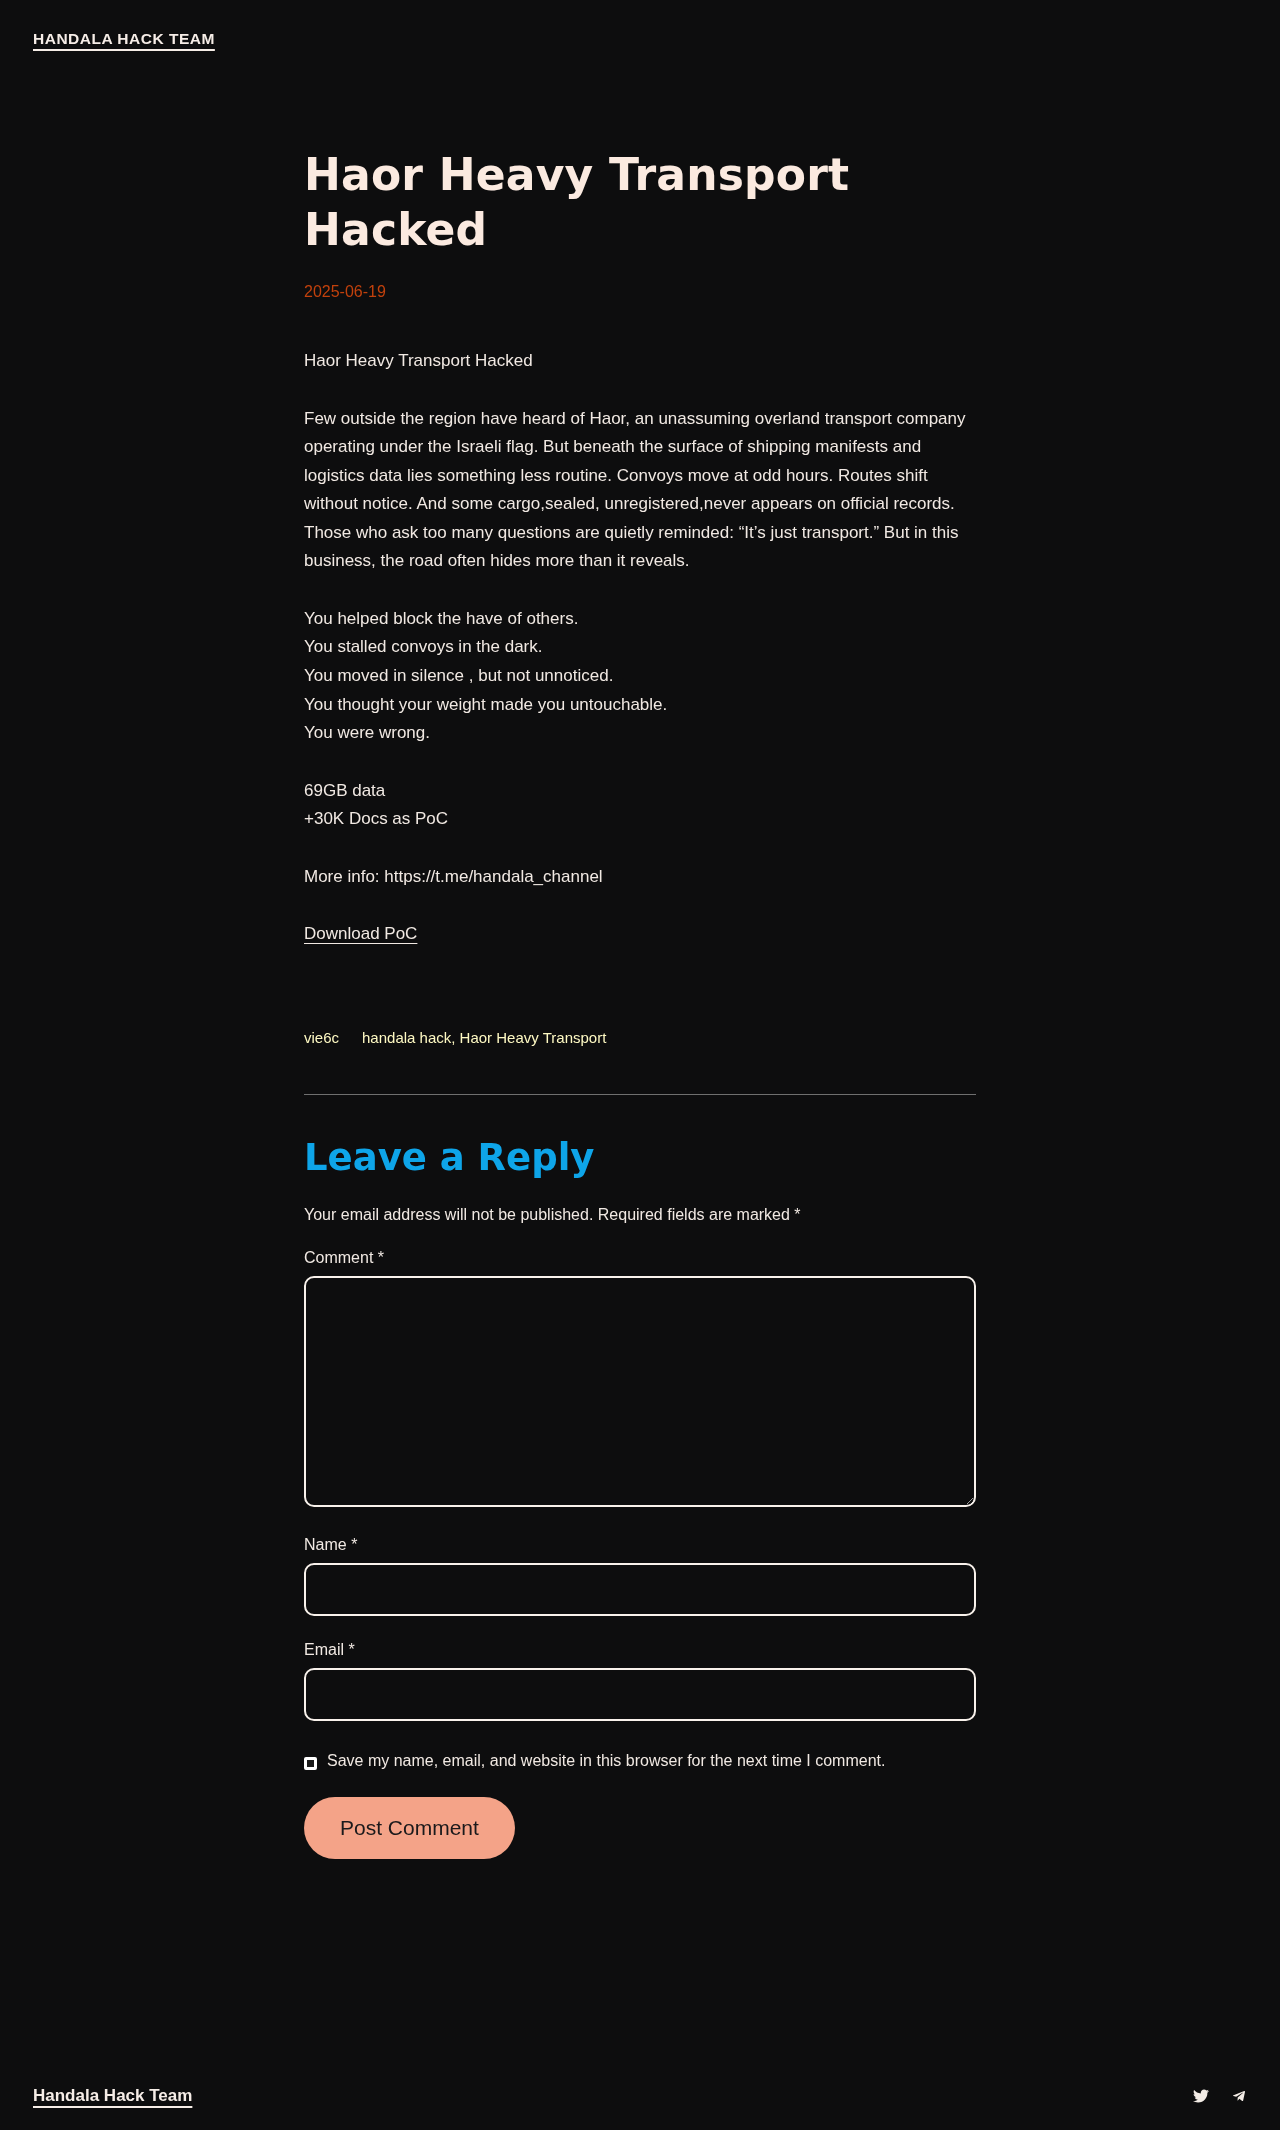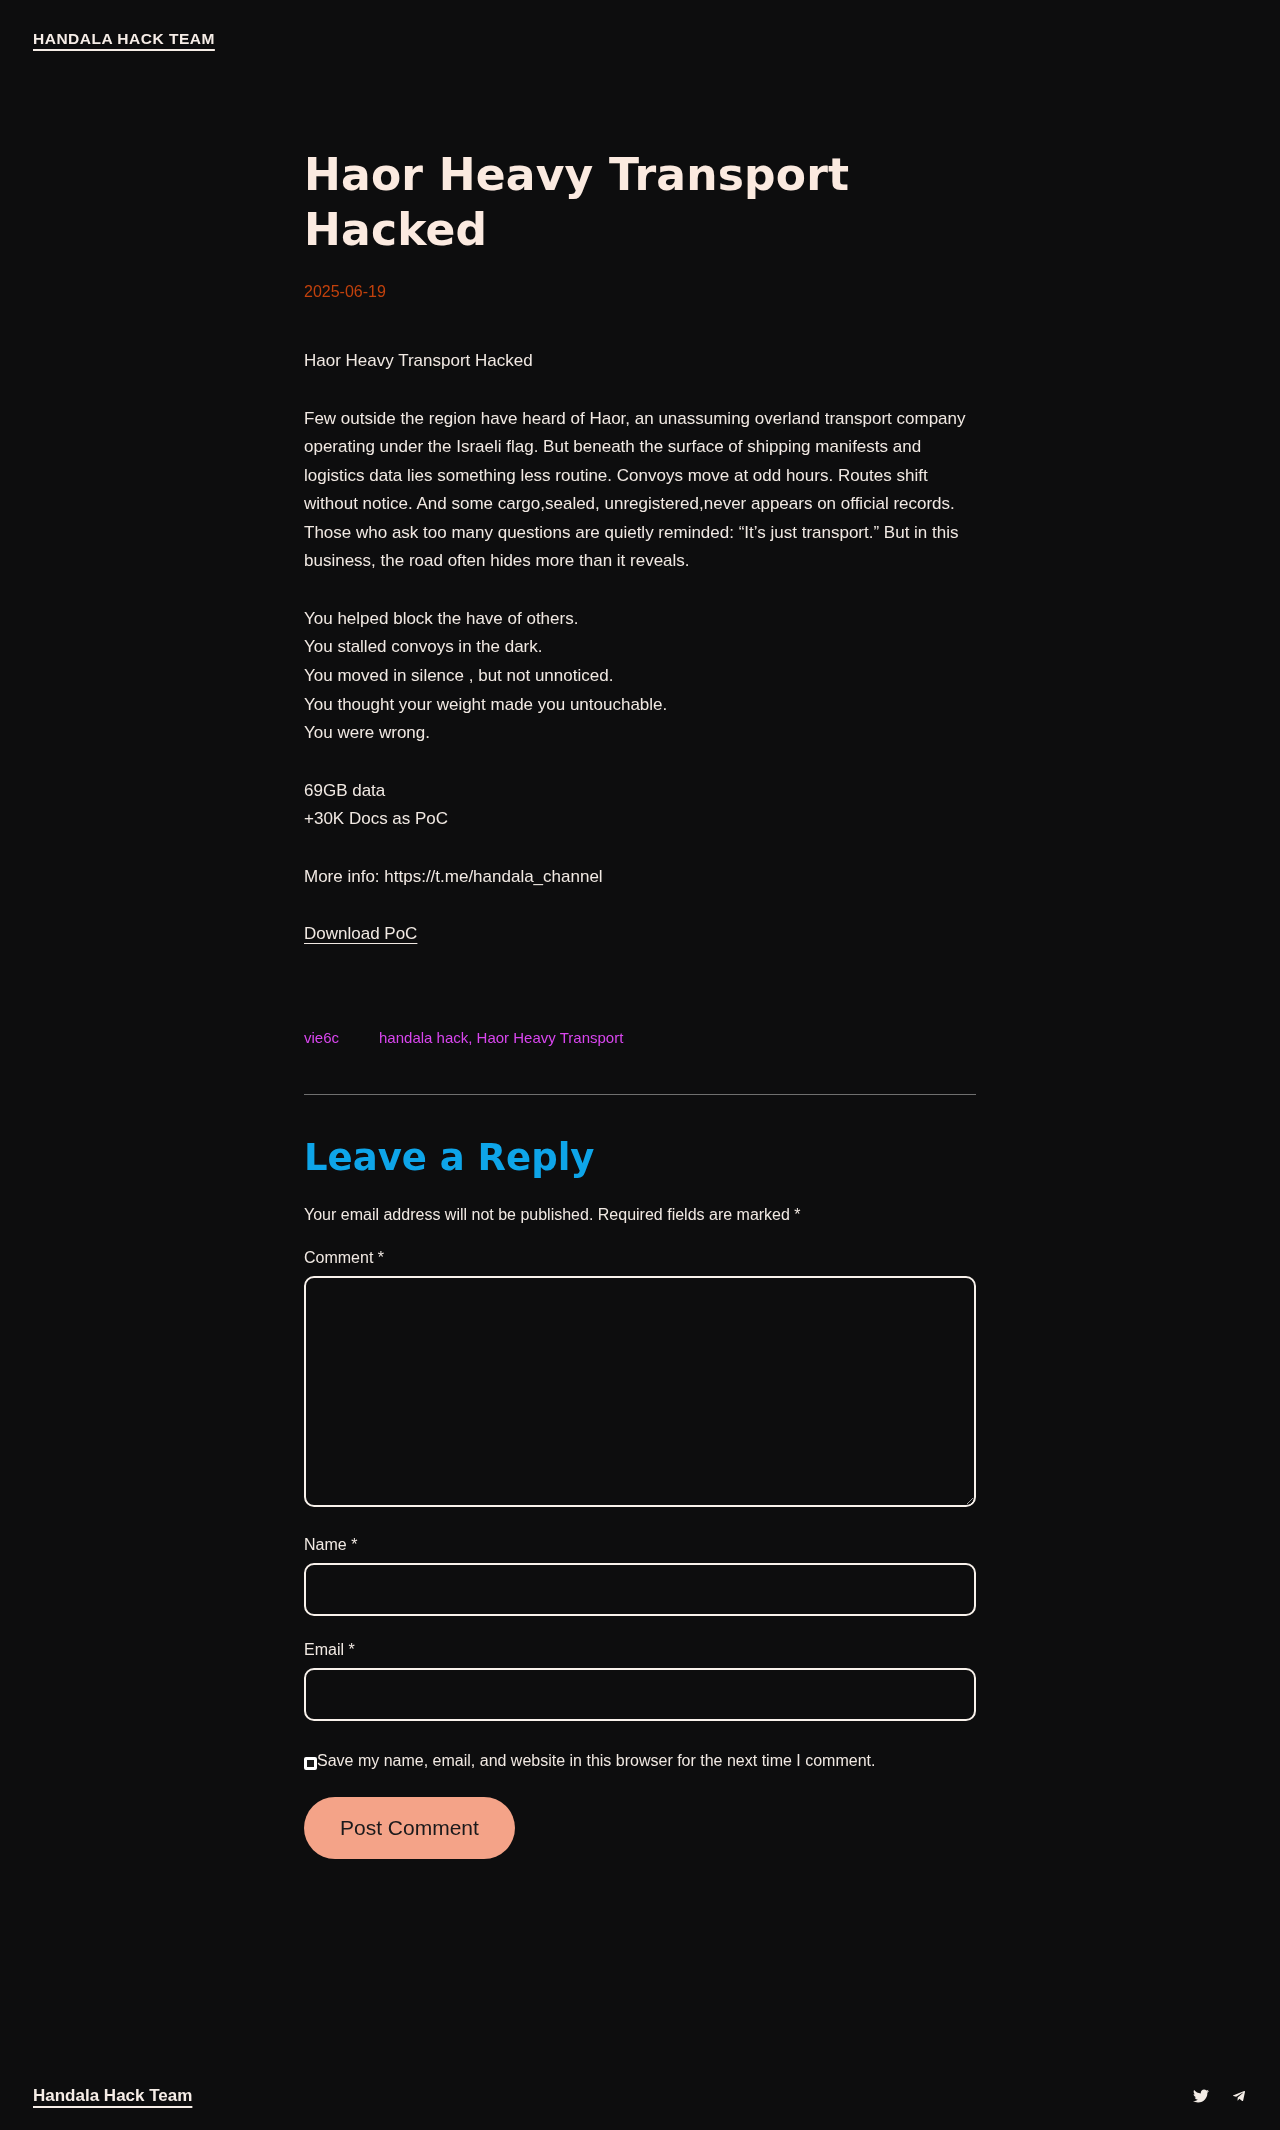--- a/index.html
+++ b/index.html
@@ -54,9 +54,9 @@
   .post-meta {
     margin-top: 80px;
     font-size: 15px;
-    color: #d946ef;
+    color: #fef9c3;
     display: flex;
-    gap: 40px;
+    gap: 23px;
   }
 
   .post-sep {

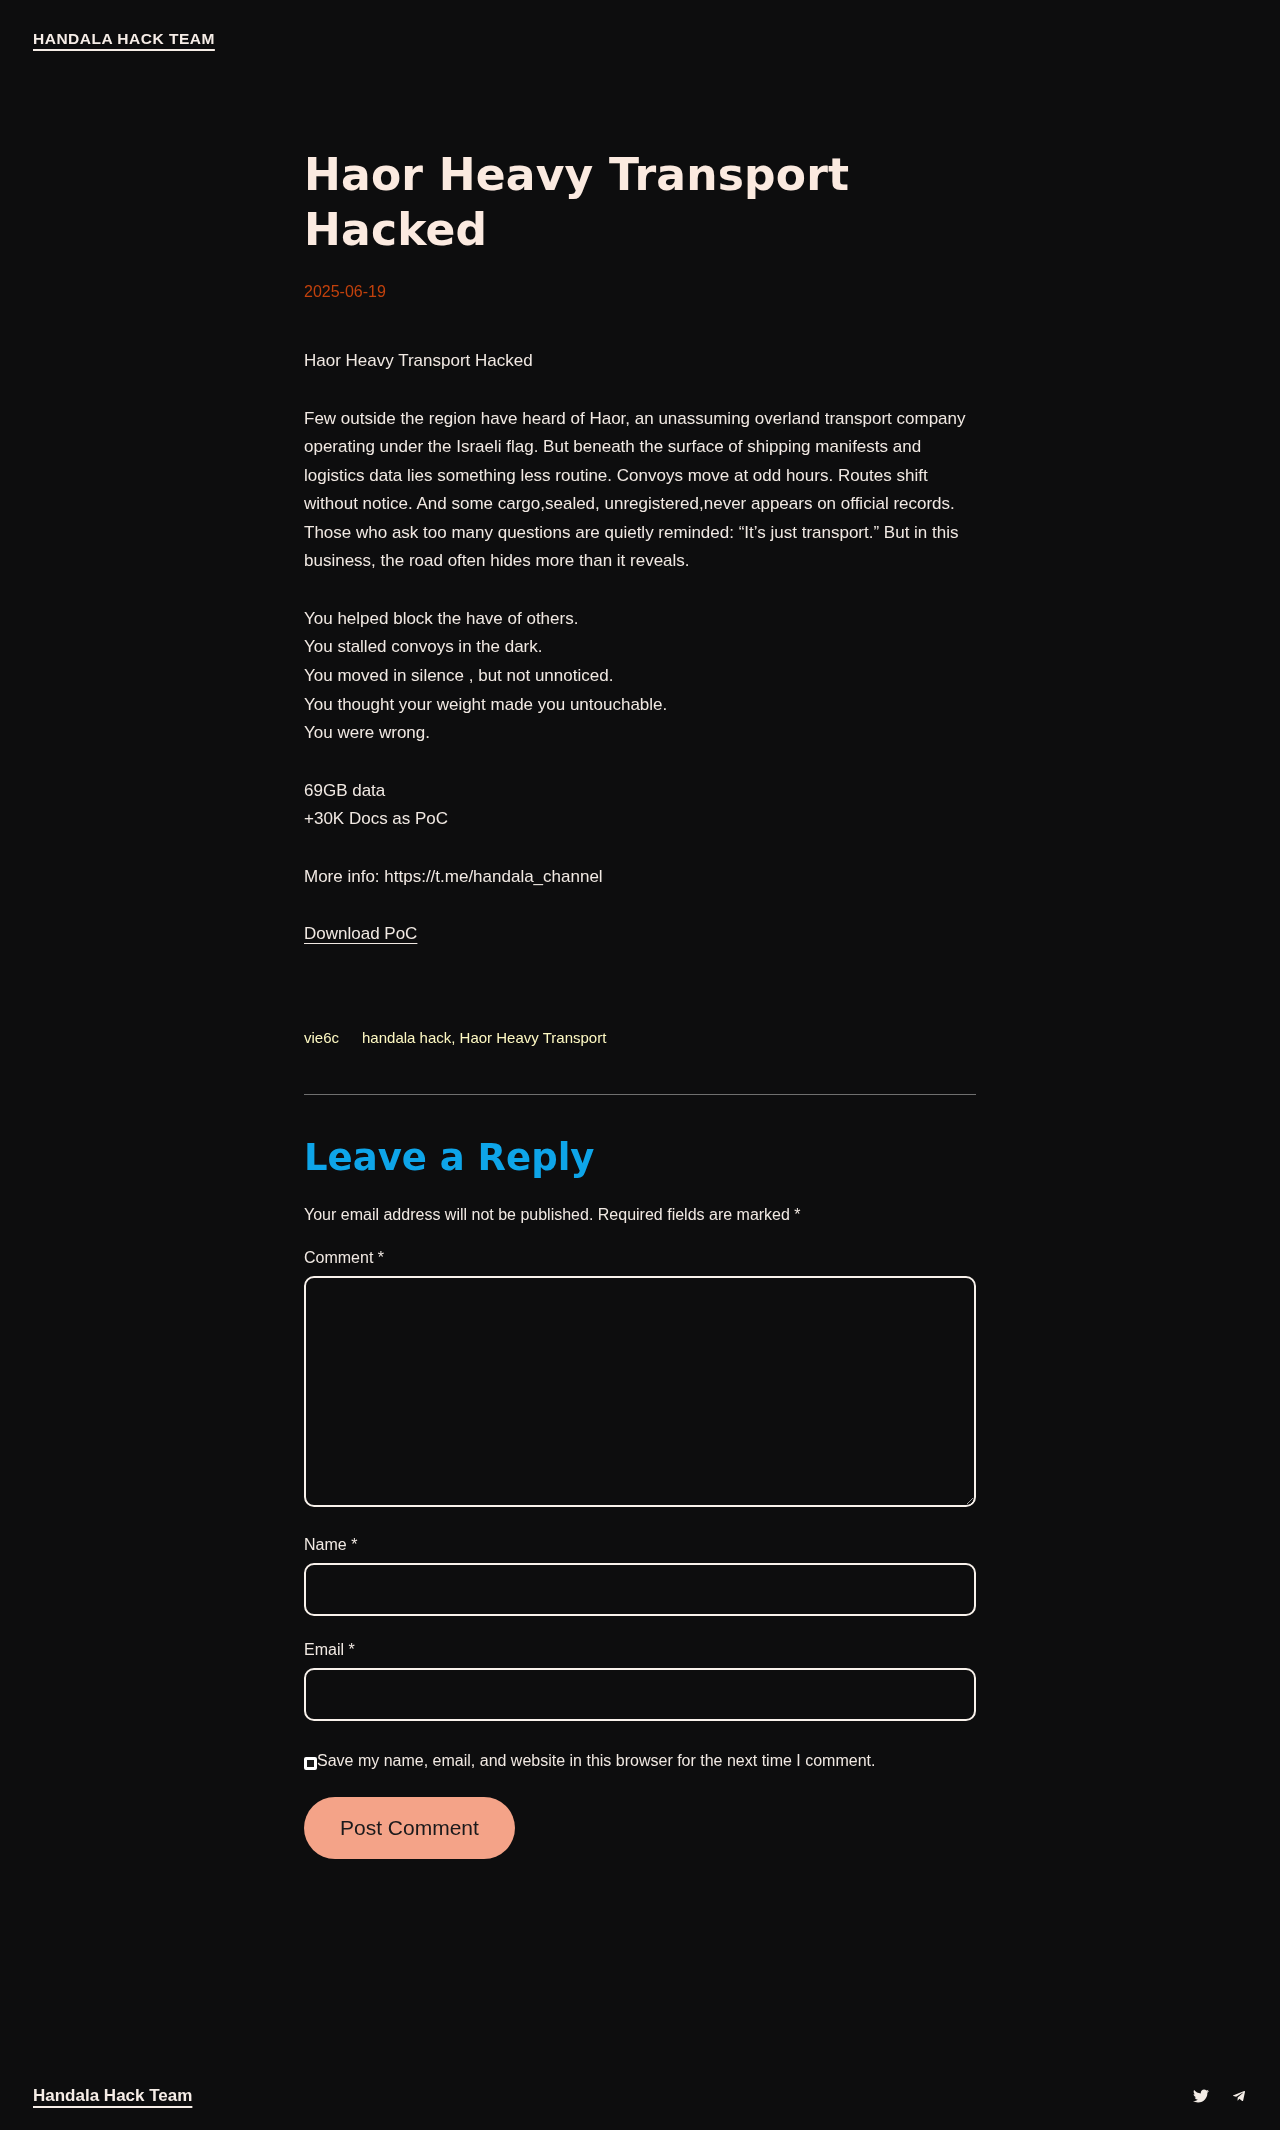--- a/index.html
+++ b/index.html
@@ -94,6 +94,7 @@
     margin-top: 31px;
     display: flex;
     align-items: flex-start;
+    gap: 10px;
     font-size: 16px;
   }
   .save-checkbox {

